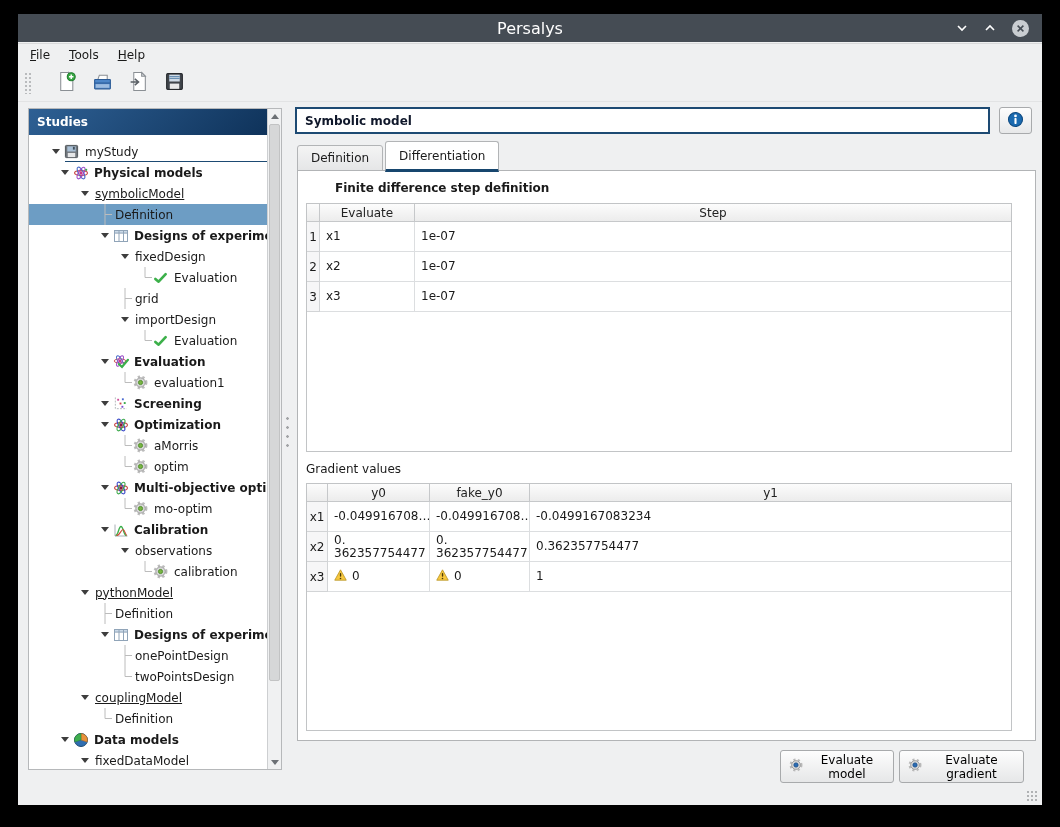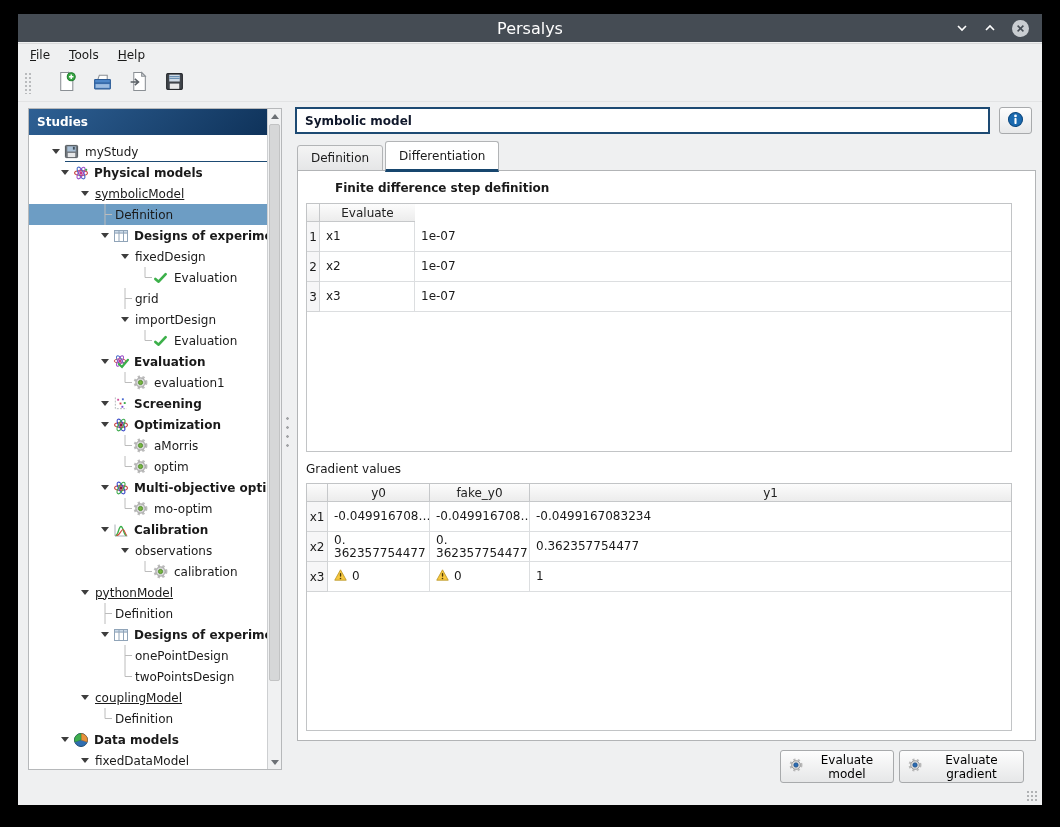--- a/index.html
+++ b/index.html
@@ -548,6 +548,7 @@
         <div class="tbl-hrow">
           <span class="hcell w0"></span>
           <span class="hcell w1">Evaluate</span>
+          <span class="hcell wf">Step</span>
         </div>
         <div class="trow">
           <span class="vhead w0">1</span>

